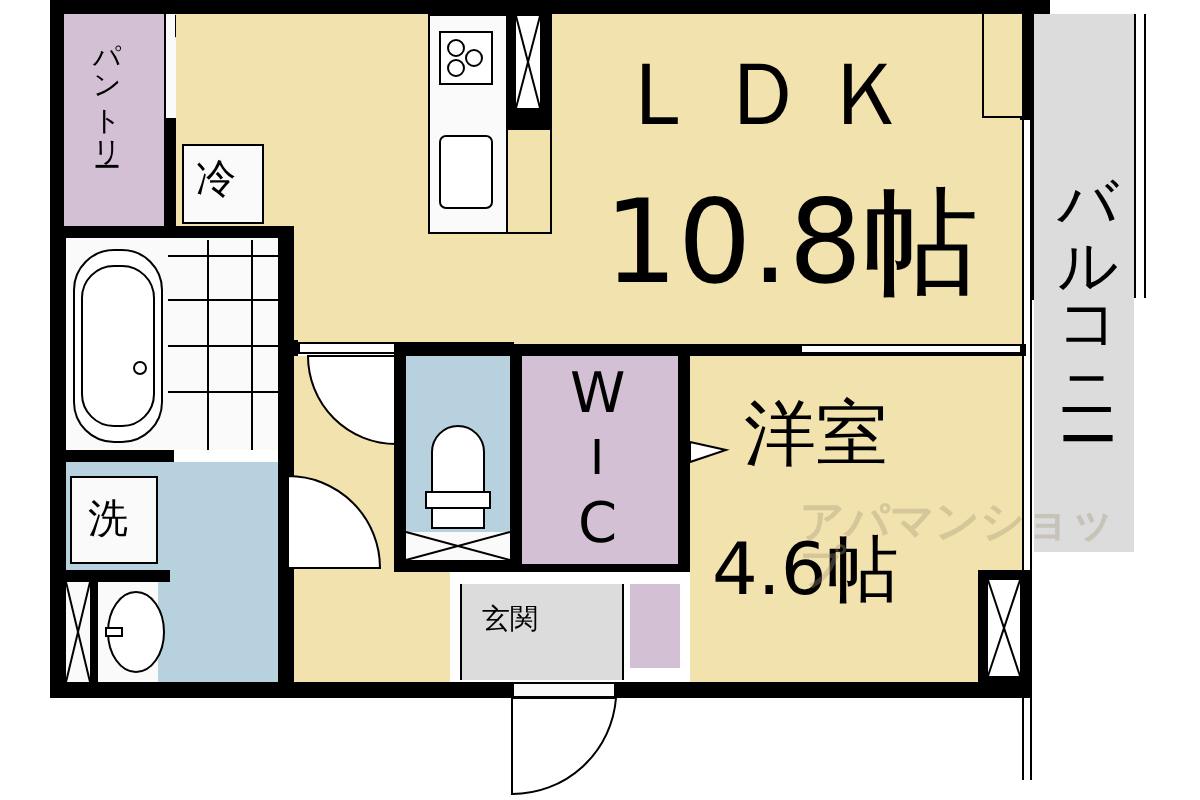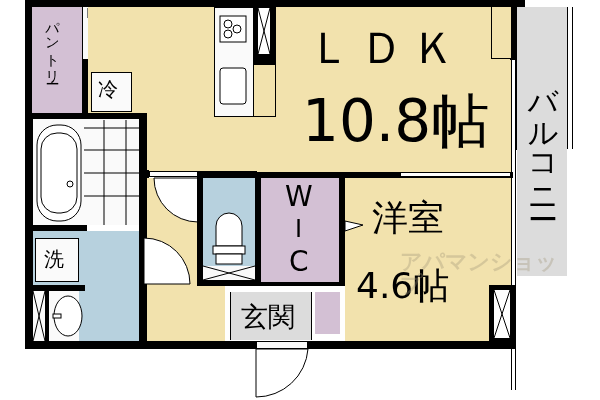--- a/index.html
+++ b/index.html
@@ -146,7 +146,7 @@
   </svg>
 
 <div class="abs grey" style="left:230px;top:292px;width:82px;height:48px;border-left:1px solid #000;border-right:1px solid #000;"></div>
-<div class="label" style="left:241px;top:303px;font-size:27px;">玄関</div>
+<div class="label" style="left:241px;top:303px;font-size:14px;">玄関</div>
 <div class="abs purple" style="left:315px;top:292px;width:25px;height:42px;"></div>
 <div class="abs wall" style="left:25px;top:341px;width:490px;height:8px;"></div>
 <div class="abs white" style="left:256px;top:341px;width:52px;height:8px;border:1px solid #000;"></div>

